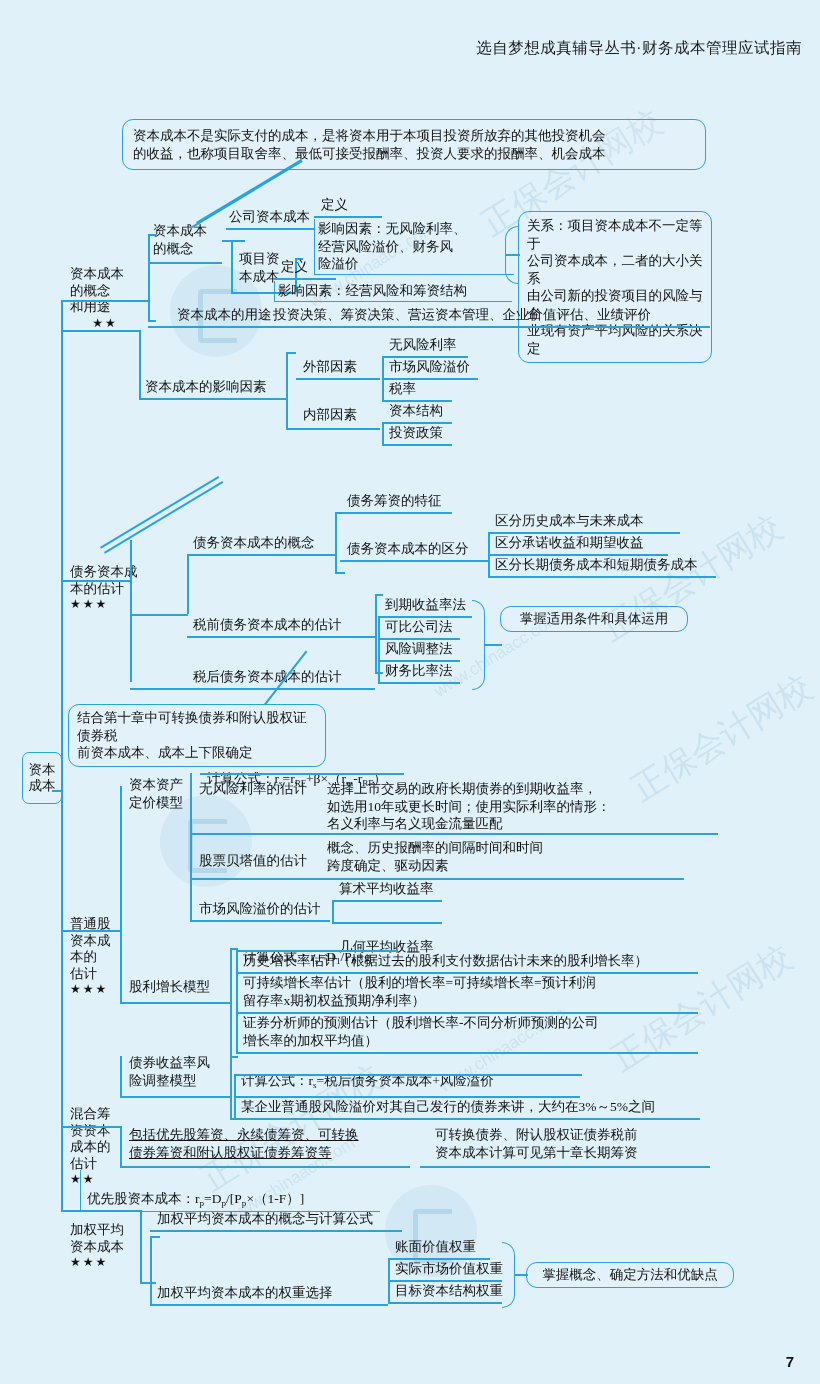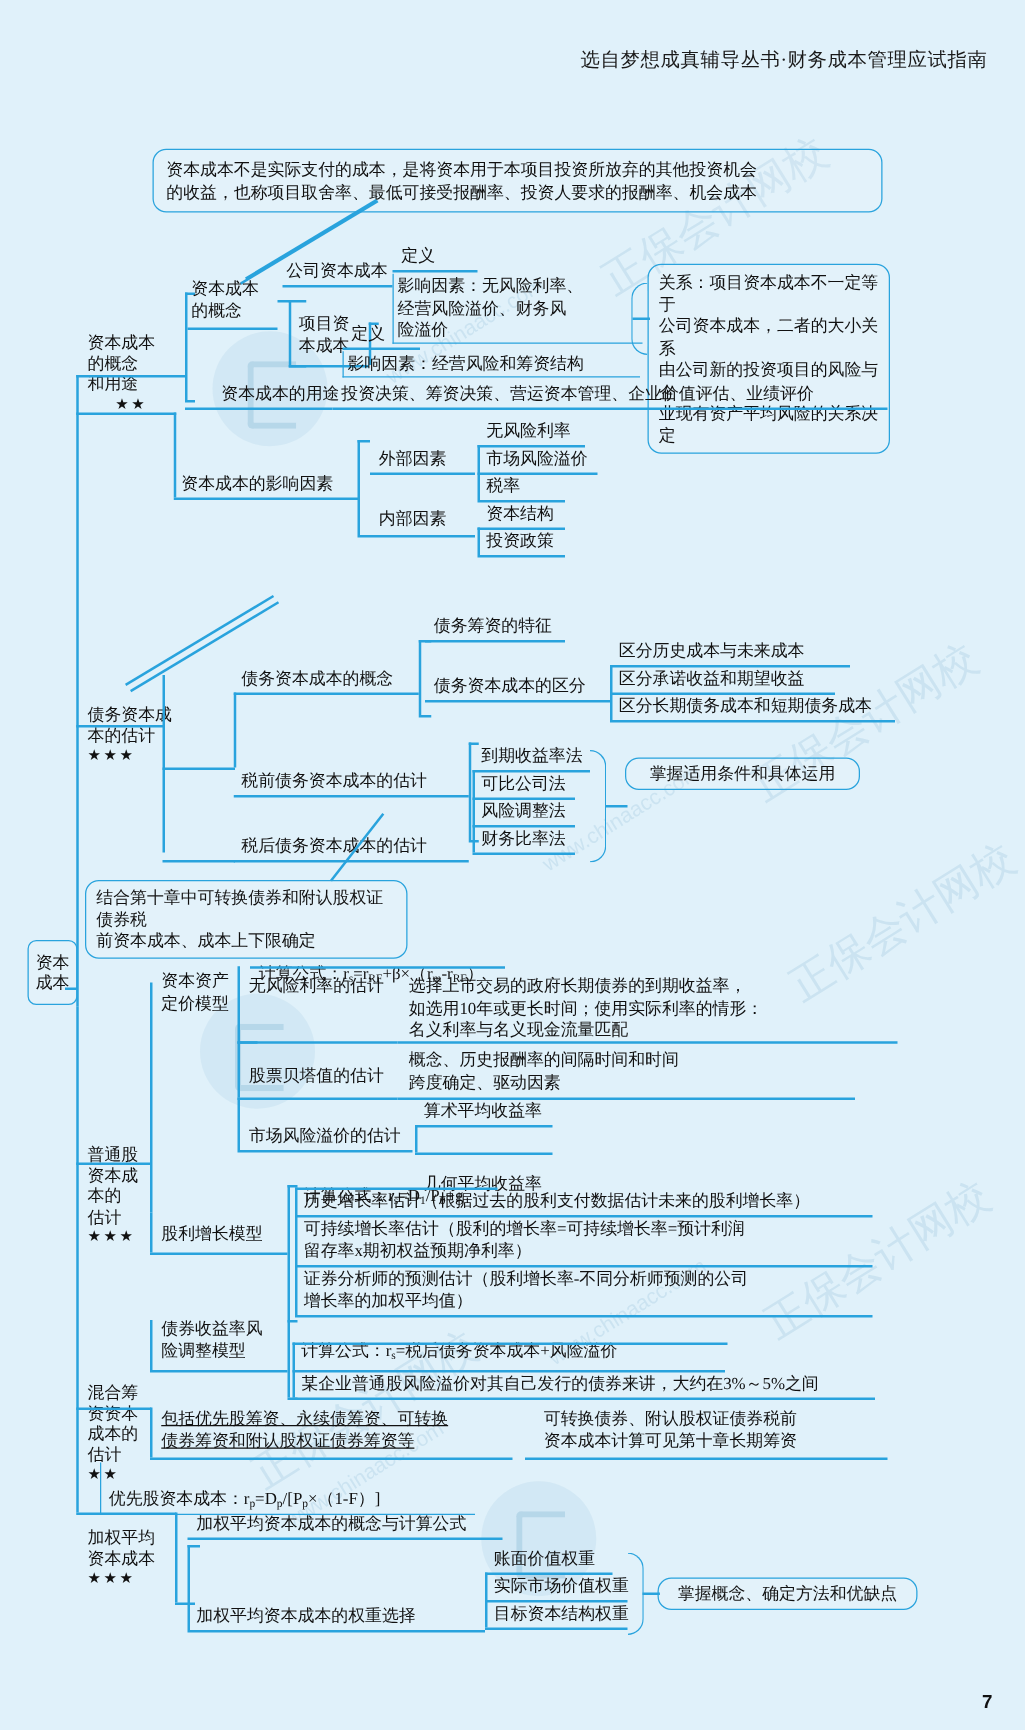--- a/index.html
+++ b/index.html
@@ -31,6 +31,7 @@
     font-size: 15.5px;
     letter-spacing: 0.5px;
     color: #1a1a1a;
+    padding-left: 12px;
   }
   #footer-page {
     position: absolute;

